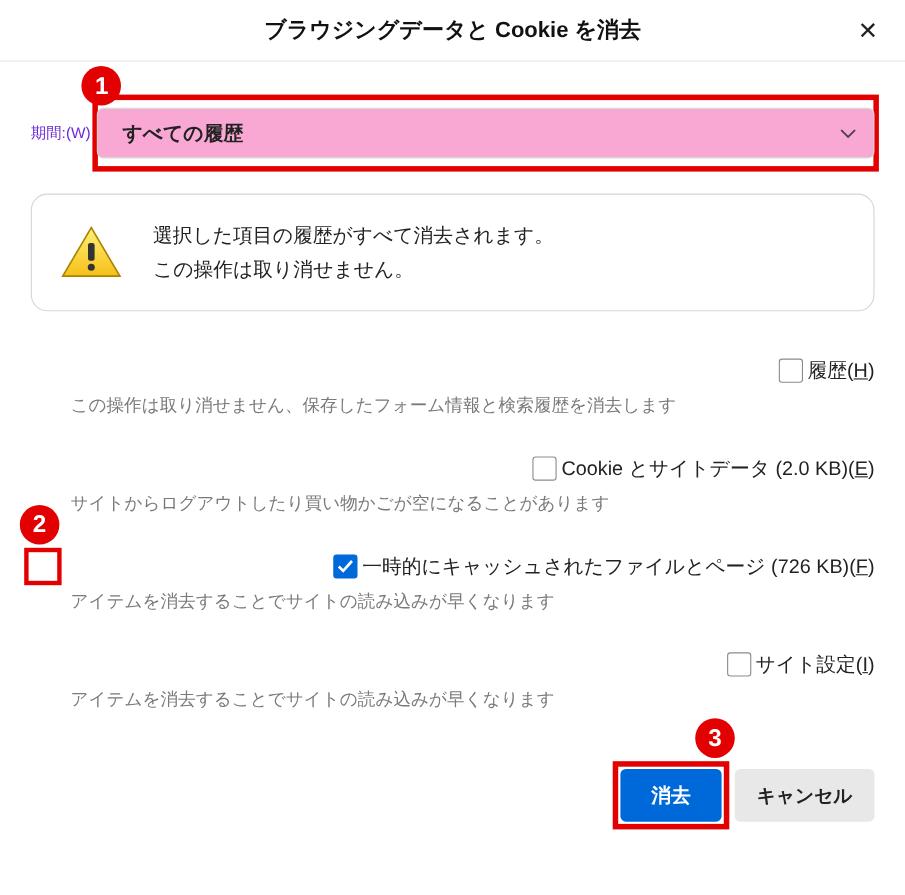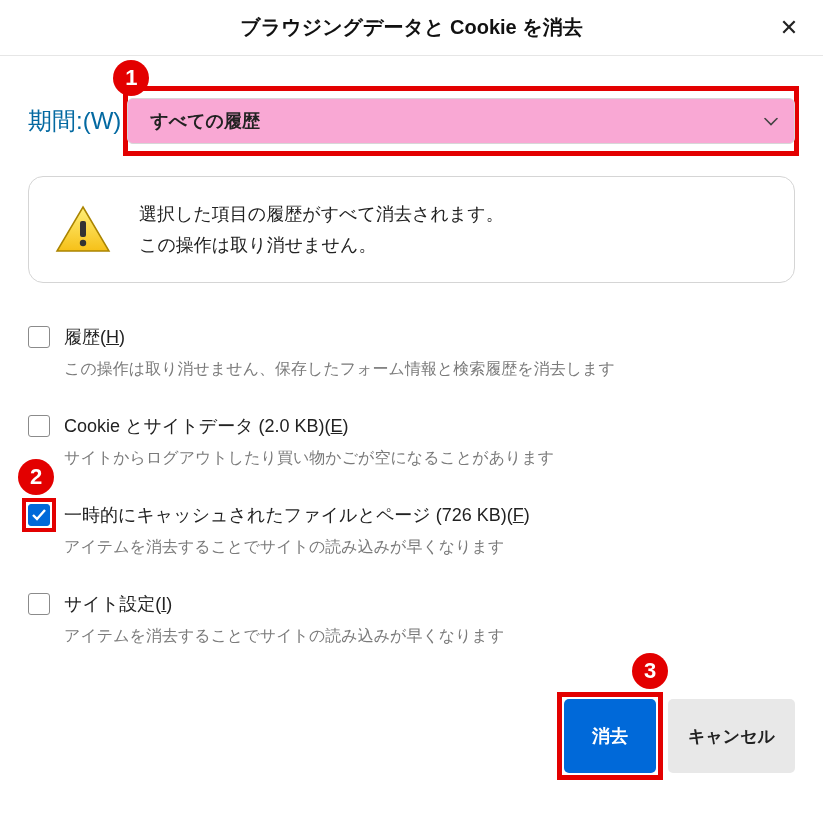--- a/index.html
+++ b/index.html
@@ -51,8 +51,8 @@
     position: relative;
   }
   .period-label {
-    font-size: 24px;
-    color: #0369a1;
+    font-size: 14px;
+    color: #6d28d9;
     white-space: nowrap;
   }
   .period-select-wrap {

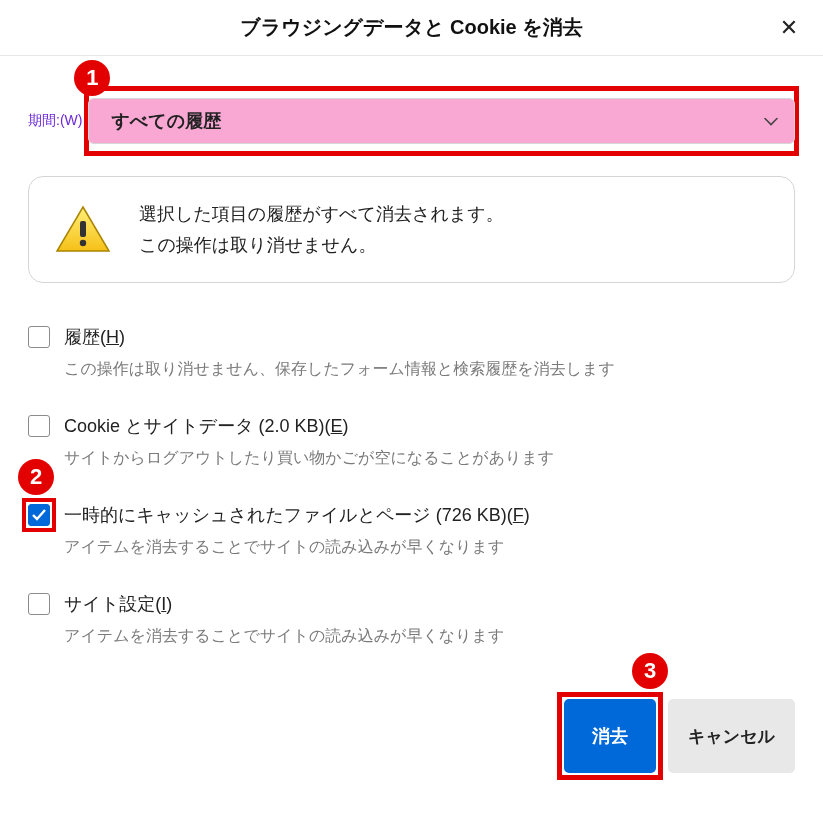--- a/index.html
+++ b/index.html
@@ -133,7 +133,8 @@
   .check-row {
     display: flex;
     align-items: center;
-    gap: 14px;
+    gap: 4px;
+    justify-content: flex-end;
   }
   .checkbox {
     width: 22px;

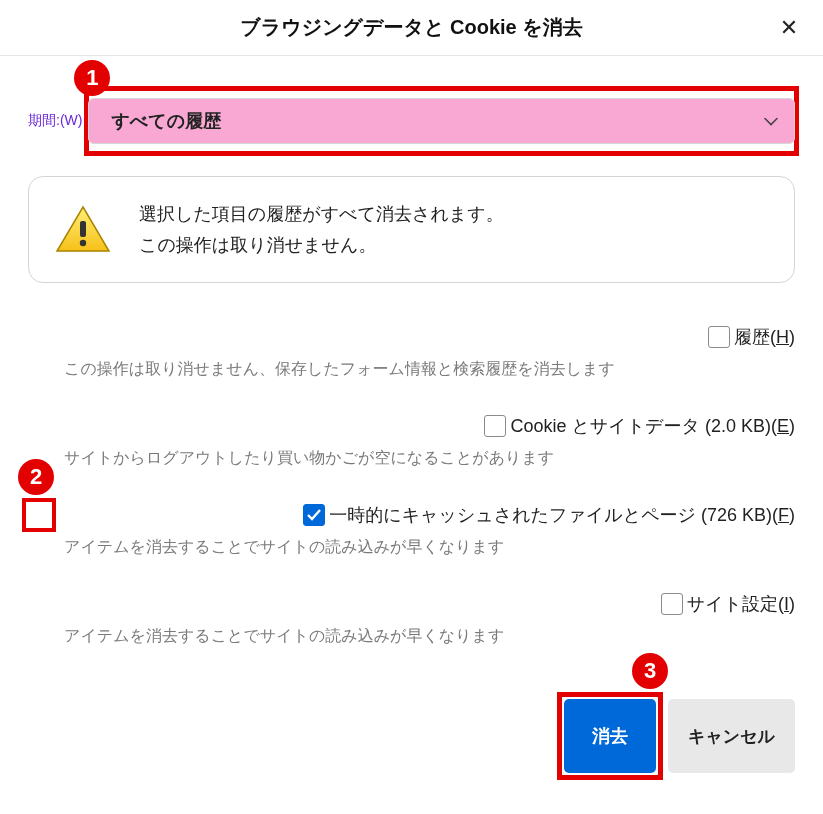--- a/index.html
+++ b/index.html
@@ -192,7 +192,7 @@
     border-radius: 5px;
     font-size: 18px;
     font-weight: 600;
-    padding: 25px 28px;
+    padding: 12px 28px;
     cursor: pointer;
   }
   .btn-secondary {

